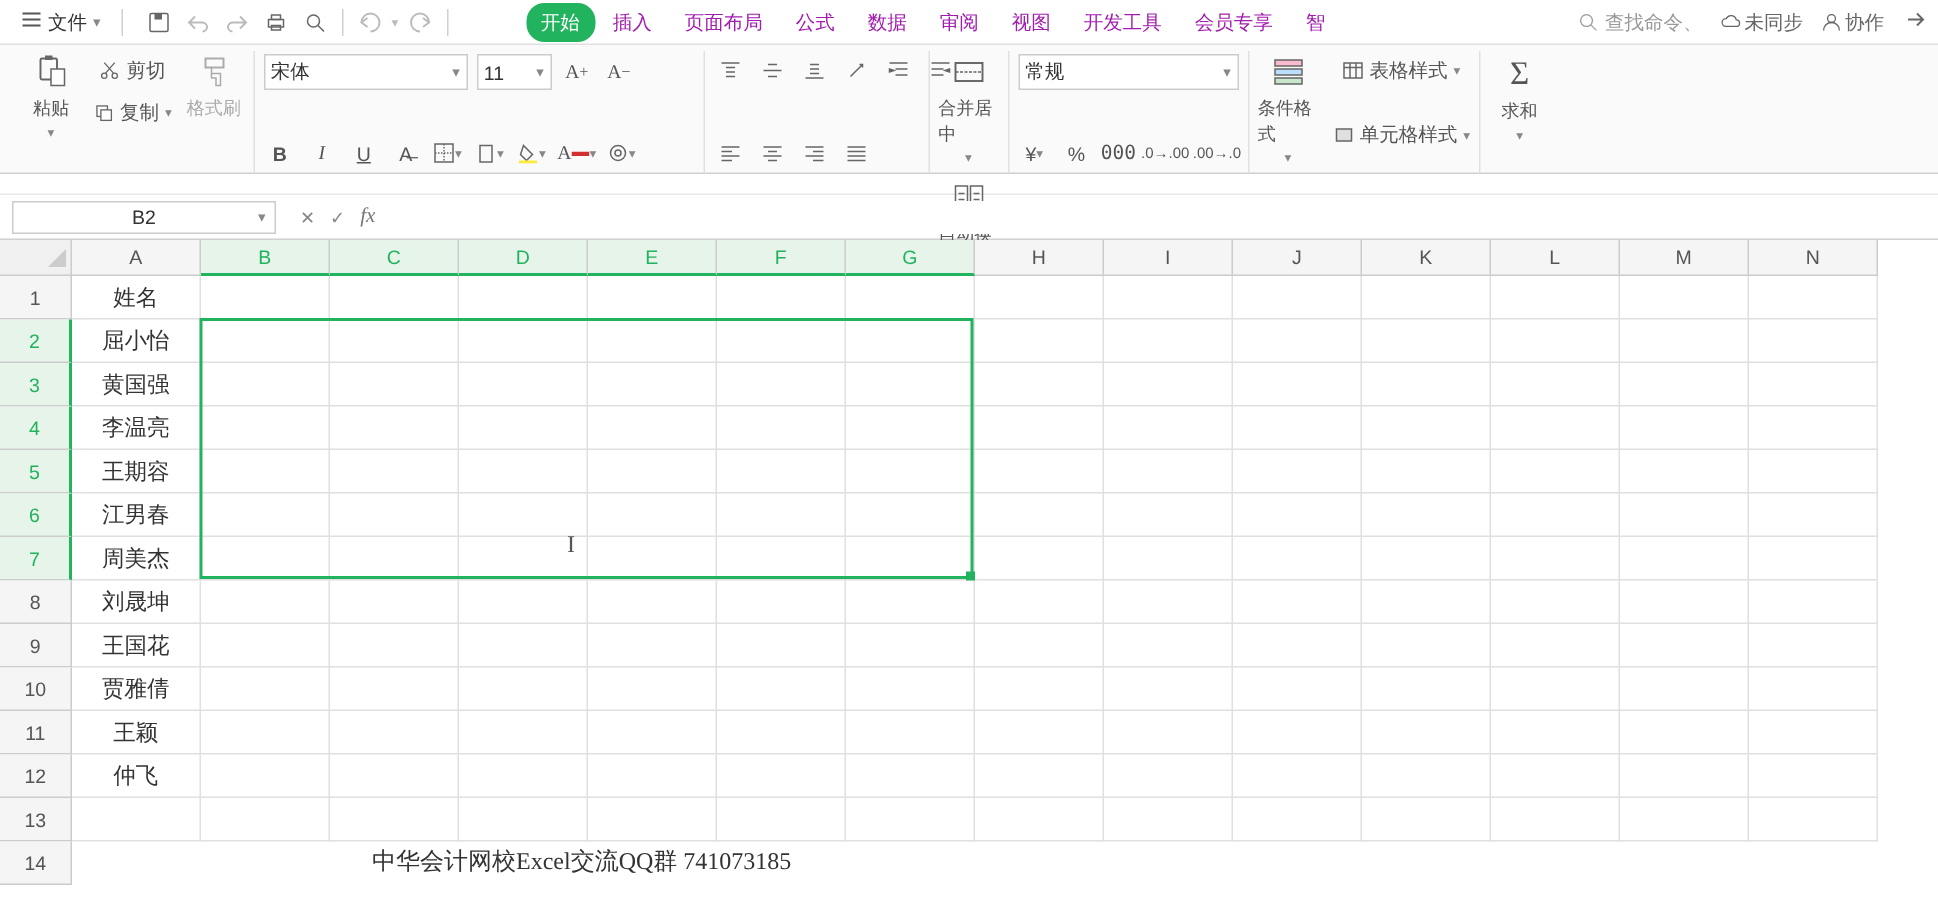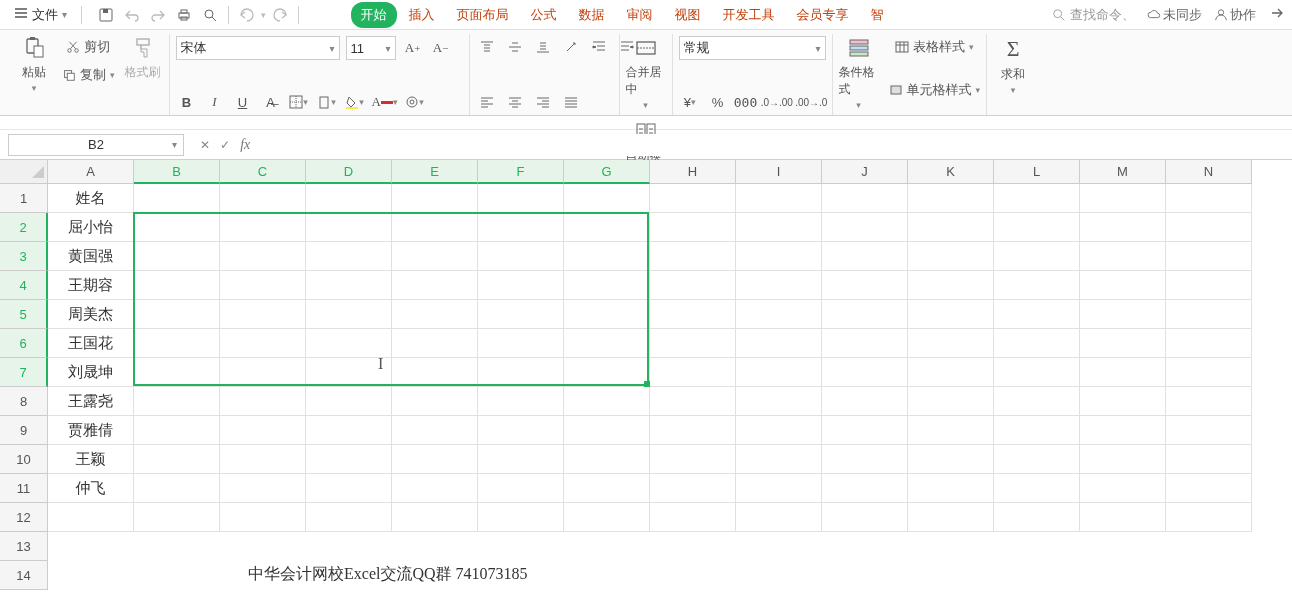--- a/index.html
+++ b/index.html
@@ -12,7 +12,7 @@
   .qat-btn { width: 24px; height: 24px; display: flex; align-items: center; justify-content: center; color: #666; }
   .qat-sep { width: 1px; height: 18px; background: #d0d0d0; margin: 0 4px; }
   .tabs { display: flex; align-items: center; margin-left: 12px; gap: 2px; padding-left: 32px; }
-  .tab { padding: 4px 10px; font-size: 13px; color: #c2410c; border-radius: 12px; }
+  .tab { padding: 4px 10px; font-size: 13px; color: #a21caf; border-radius: 12px; }
   .tab.active { background: #22b35e; color: #fff; font-weight: 500; }
   .menubar-right { margin-left: auto; display: flex; align-items: center; gap: 12px; color: #666; font-size: 13px; }
   .search-cmd { display: flex; align-items: center; gap: 4px; color: #999; }

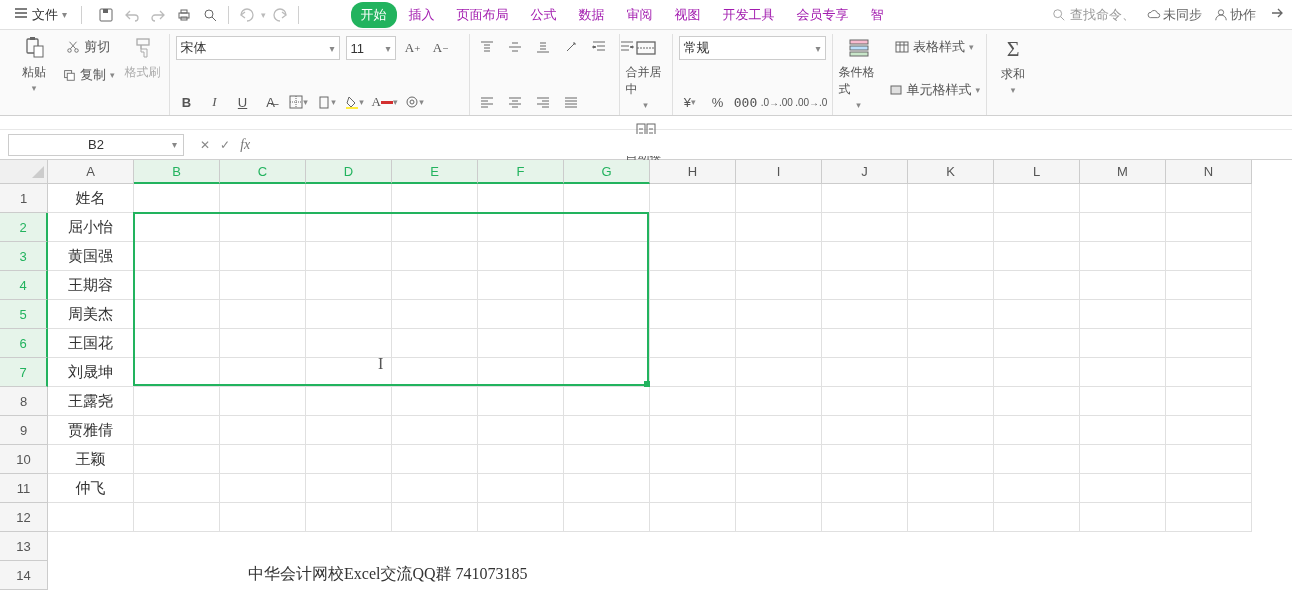--- a/index.html
+++ b/index.html
@@ -194,7 +194,7 @@
 
   <div class="rgroup" style="width:300px">
     <div class="r-row">
-      <div class="r-sel" style="width:164px">
+      <div class="r-sel" style="width:136px">
         <span>宋体</span>
           <span class="caret">▾</span>
       </div>

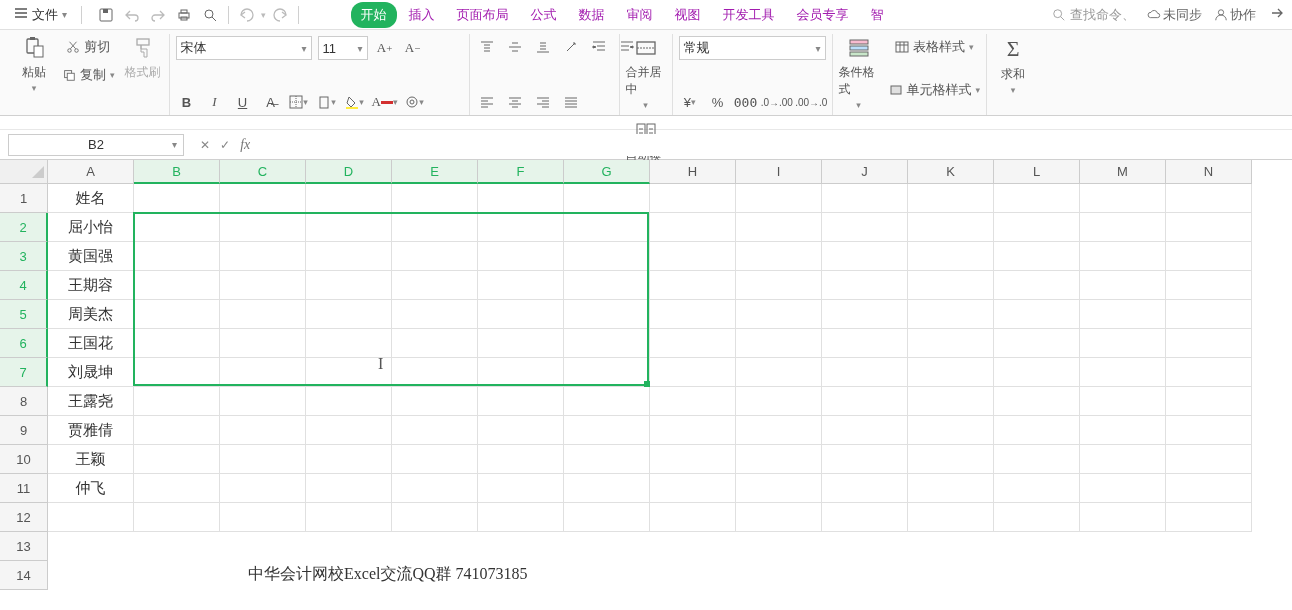--- a/index.html
+++ b/index.html
@@ -480,6 +480,22 @@
         <div class="cell"></div>
       </div>
       <div class="cell-row">
+        <div class="cell">李温亮</div>
+        <div class="cell"></div>
+        <div class="cell"></div>
+        <div class="cell"></div>
+        <div class="cell"></div>
+        <div class="cell"></div>
+        <div class="cell"></div>
+        <div class="cell"></div>
+        <div class="cell"></div>
+        <div class="cell"></div>
+        <div class="cell"></div>
+        <div class="cell"></div>
+        <div class="cell"></div>
+        <div class="cell"></div>
+      </div>
+      <div class="cell-row">
         <div class="cell">王期容</div>
         <div class="cell"></div>
         <div class="cell"></div>

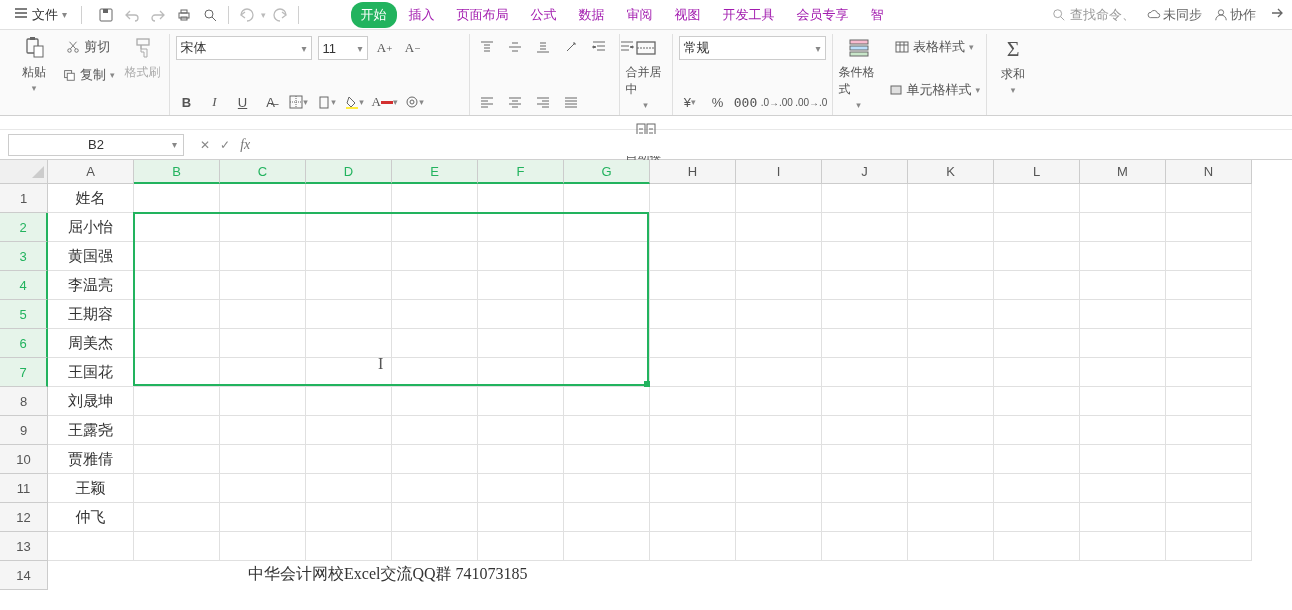--- a/index.html
+++ b/index.html
@@ -512,6 +512,22 @@
         <div class="cell"></div>
       </div>
       <div class="cell-row">
+        <div class="cell">江男春</div>
+        <div class="cell"></div>
+        <div class="cell"></div>
+        <div class="cell"></div>
+        <div class="cell"></div>
+        <div class="cell"></div>
+        <div class="cell"></div>
+        <div class="cell"></div>
+        <div class="cell"></div>
+        <div class="cell"></div>
+        <div class="cell"></div>
+        <div class="cell"></div>
+        <div class="cell"></div>
+        <div class="cell"></div>
+      </div>
+      <div class="cell-row">
         <div class="cell">周美杰</div>
         <div class="cell"></div>
         <div class="cell"></div>

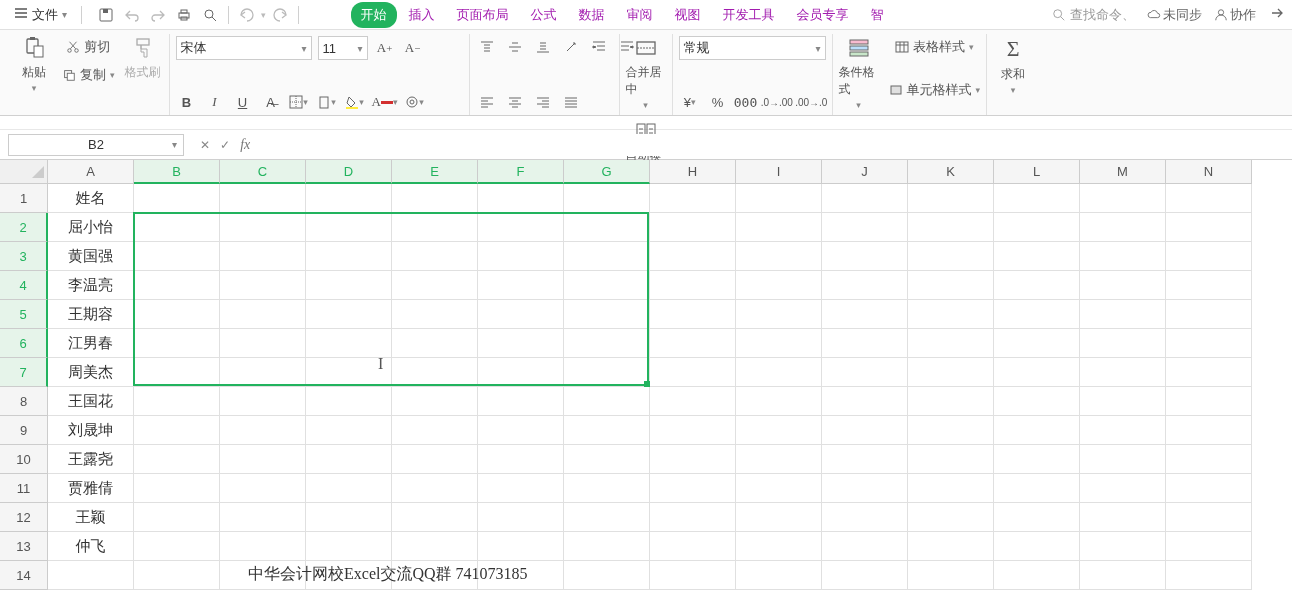--- a/index.html
+++ b/index.html
@@ -544,23 +544,23 @@
         <div class="cell"></div>
       </div>
       <div class="cell-row">
+        <div class="cell">刘晟坤</div>
+        <div class="cell"></div>
+        <div class="cell"></div>
+        <div class="cell"></div>
+        <div class="cell"></div>
+        <div class="cell"></div>
+        <div class="cell"></div>
+        <div class="cell"></div>
+        <div class="cell"></div>
+        <div class="cell"></div>
+        <div class="cell"></div>
+        <div class="cell"></div>
+        <div class="cell"></div>
+        <div class="cell"></div>
+      </div>
+      <div class="cell-row">
         <div class="cell">王国花</div>
-        <div class="cell"></div>
-        <div class="cell"></div>
-        <div class="cell"></div>
-        <div class="cell"></div>
-        <div class="cell"></div>
-        <div class="cell"></div>
-        <div class="cell"></div>
-        <div class="cell"></div>
-        <div class="cell"></div>
-        <div class="cell"></div>
-        <div class="cell"></div>
-        <div class="cell"></div>
-        <div class="cell"></div>
-      </div>
-      <div class="cell-row">
-        <div class="cell">刘晟坤</div>
         <div class="cell"></div>
         <div class="cell"></div>
         <div class="cell"></div>

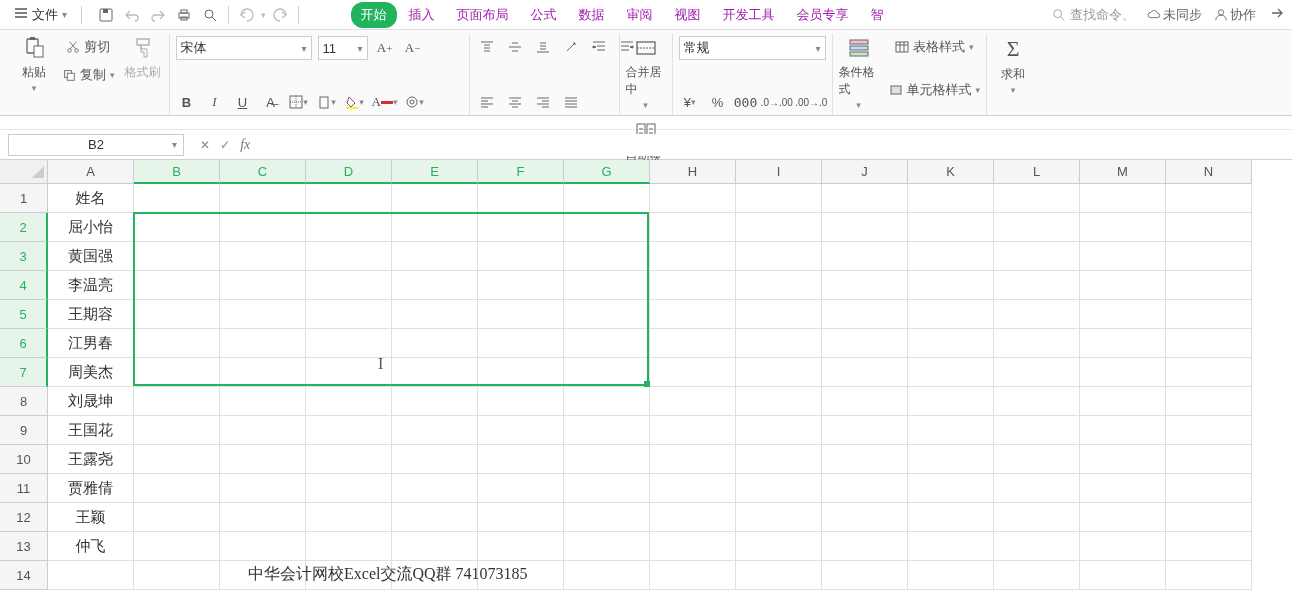--- a/index.html
+++ b/index.html
@@ -576,22 +576,6 @@
         <div class="cell"></div>
       </div>
       <div class="cell-row">
-        <div class="cell">王露尧</div>
-        <div class="cell"></div>
-        <div class="cell"></div>
-        <div class="cell"></div>
-        <div class="cell"></div>
-        <div class="cell"></div>
-        <div class="cell"></div>
-        <div class="cell"></div>
-        <div class="cell"></div>
-        <div class="cell"></div>
-        <div class="cell"></div>
-        <div class="cell"></div>
-        <div class="cell"></div>
-        <div class="cell"></div>
-      </div>
-      <div class="cell-row">
         <div class="cell">贾雅倩</div>
         <div class="cell"></div>
         <div class="cell"></div>

